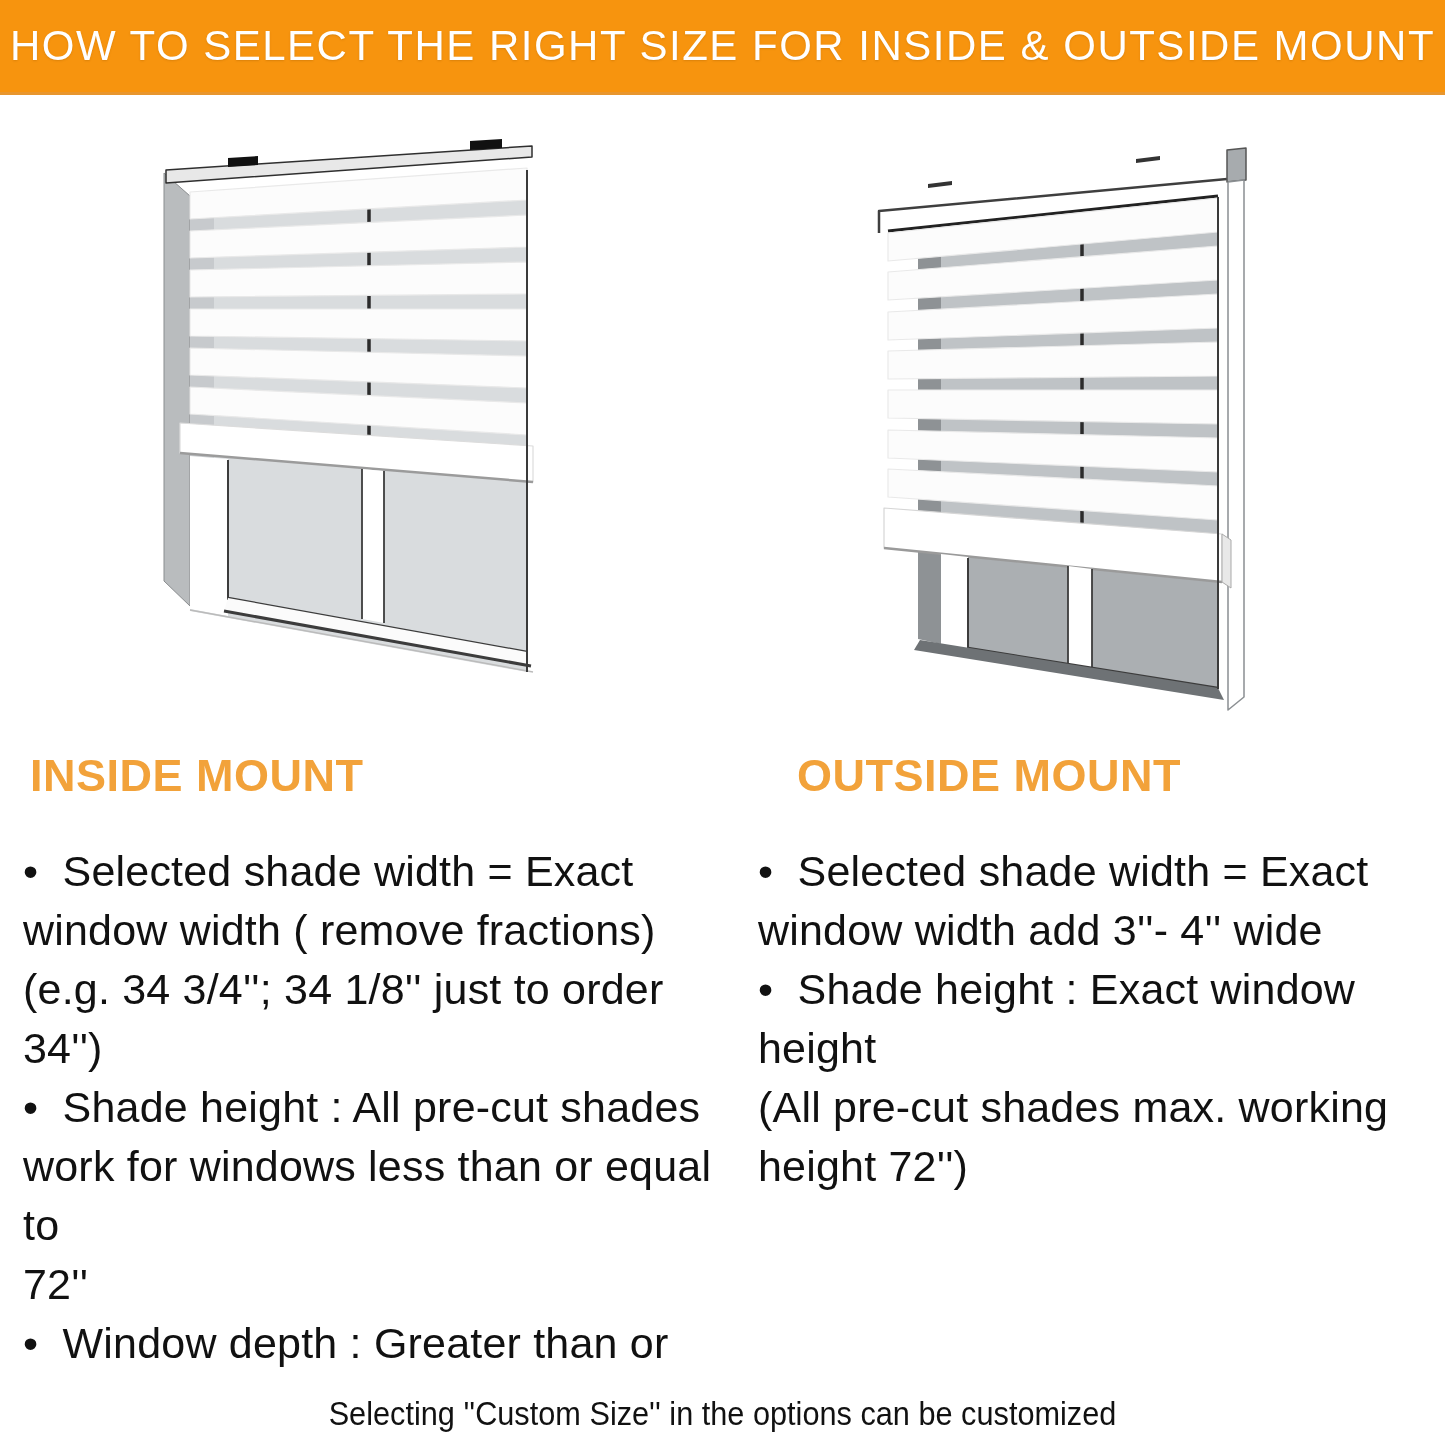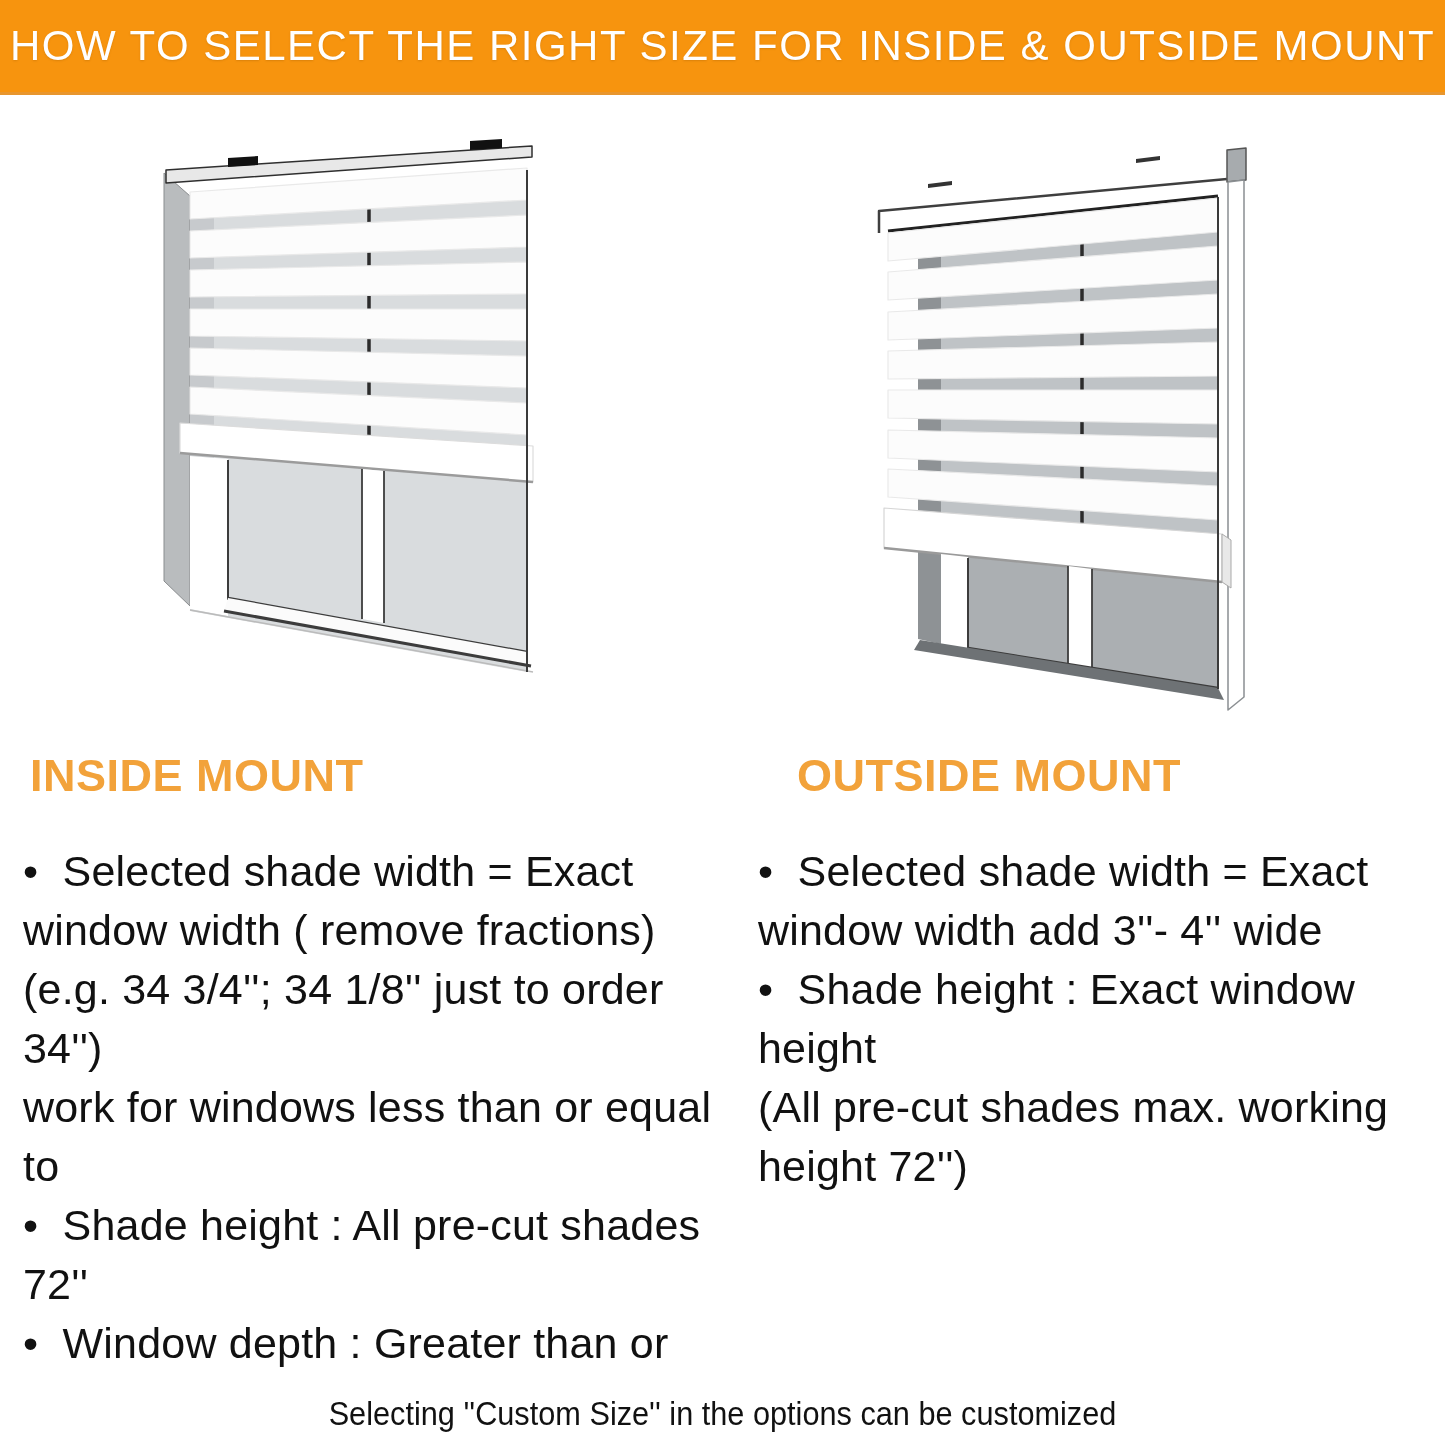--- a/index.html
+++ b/index.html
@@ -149,8 +149,8 @@
     <div class="line">•  Selected shade width = Exact</div>
     <div class="line">window width ( remove fractions)</div>
     <div class="line">(e.g. 34 3/4''; 34 1/8'' just to order 34'')</div>
+    <div class="line">•  Shade height : All pre-cut shades</div>
     <div class="line">work for windows less than or equal to</div>
-    <div class="line">•  Shade height : All pre-cut shades</div>
     <div class="line">72''</div>
     <div class="line">•  Window depth : Greater than or</div>
   </div>

